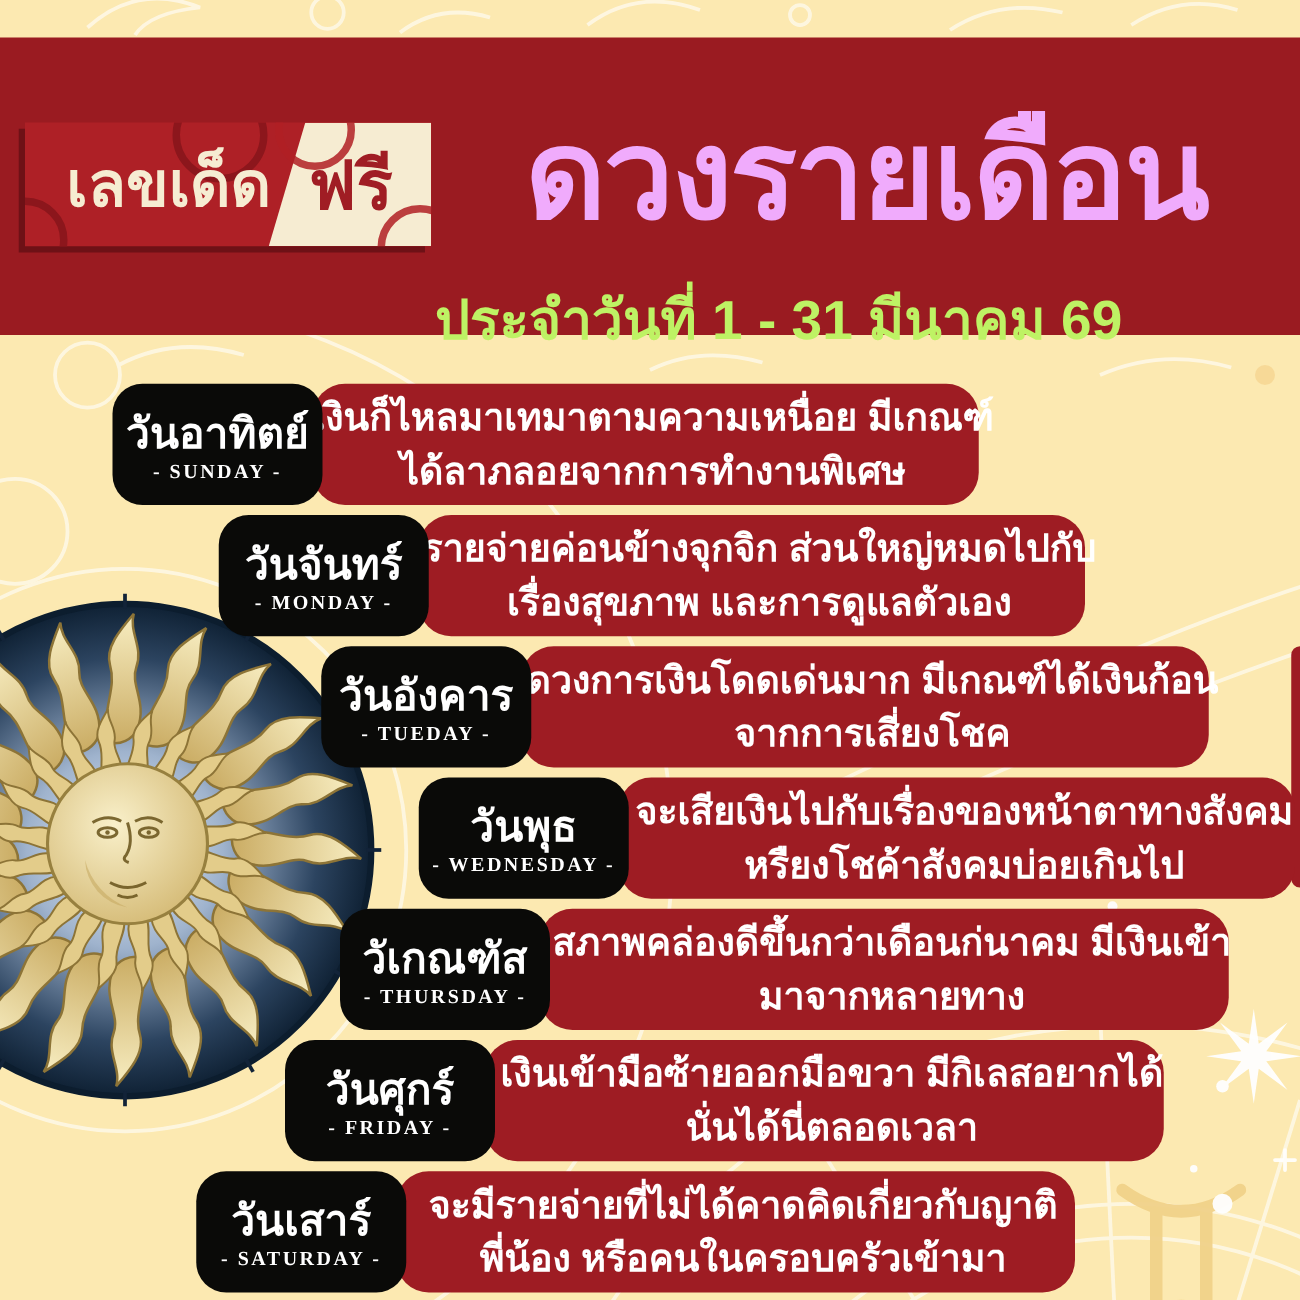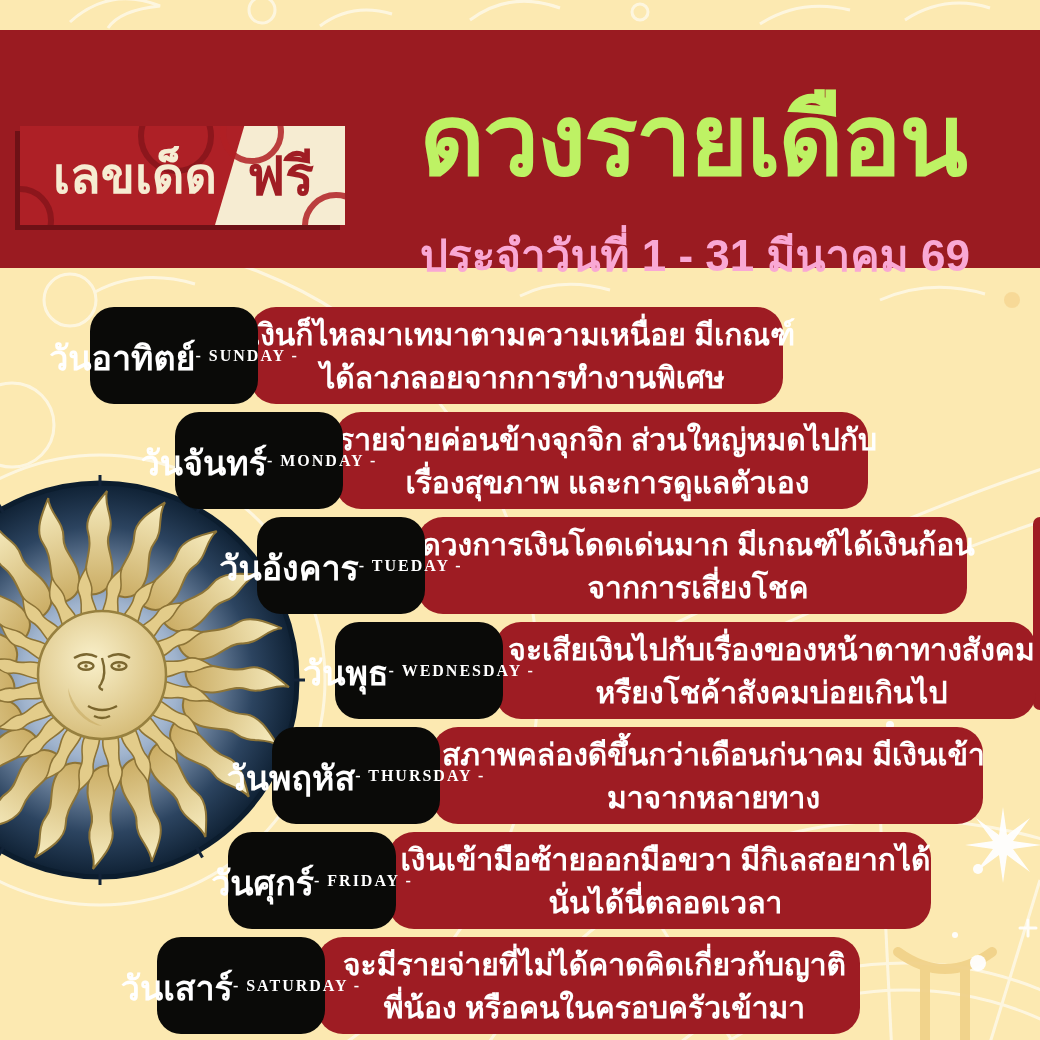--- a/index.html
+++ b/index.html
@@ -16,7 +16,7 @@
   
   .banner{left:0;top:30px;width:1040px;height:238px;background:#9a1b21;z-index:2;}
   .logo{position:absolute;left:20px;top:68px;width:325px;height:99px;background:#ae2026;
-        box-shadow:-5px 5px 0 rgba(58,6,9,.45);overflow:hidden;margin-top:28px;}
+        box-shadow:-5px 5px 0 rgba(58,6,9,.45);overflow:hidden;}
   .logo-main{position:absolute;left:0;top:0;width:230px;height:99px;display:flex;align-items:center;justify-content:center;
         color:#f6ecd2;font-size:50px;font-weight:800;z-index:2;}
   .logo-badge-bg{position:absolute;left:0;top:0;width:325px;height:99px;background:#f6ecd2;

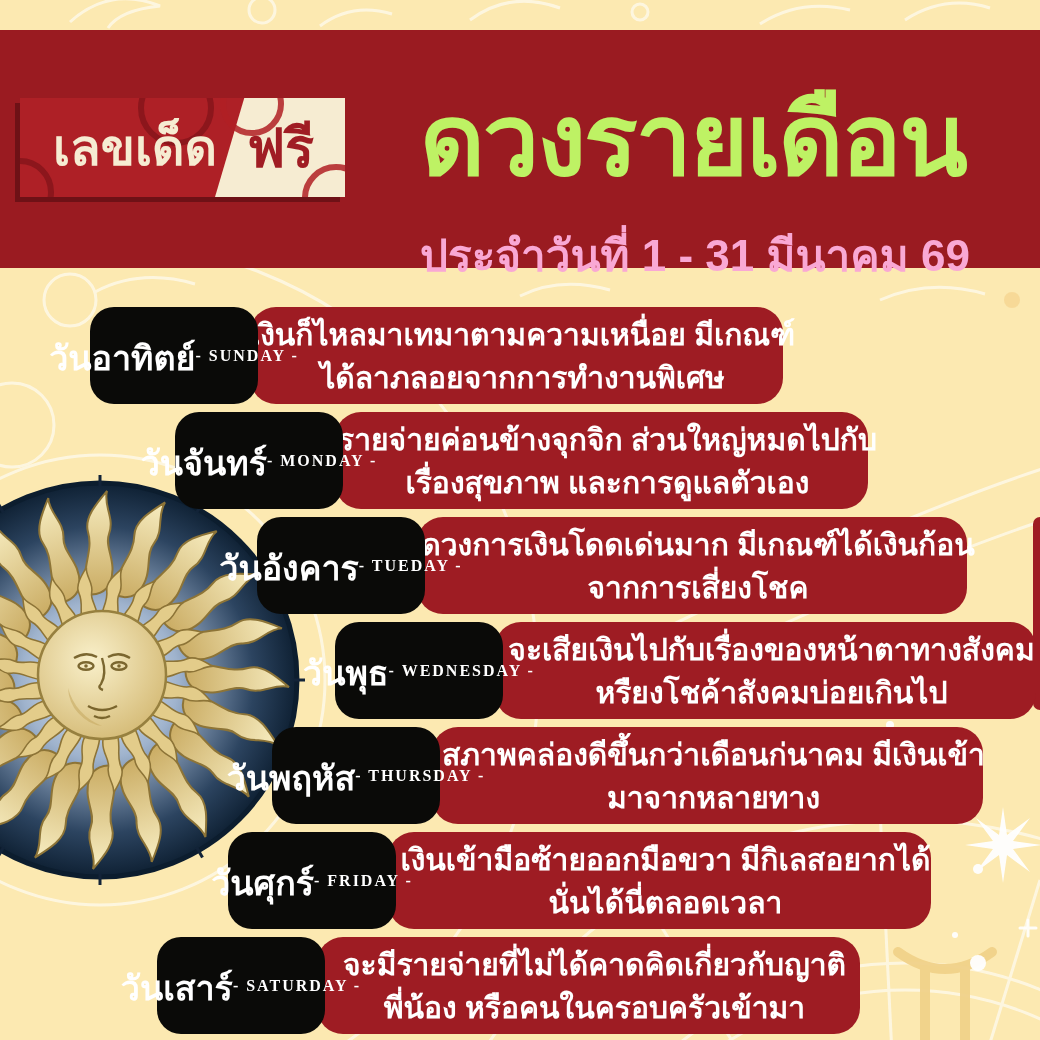--- a/index.html
+++ b/index.html
@@ -26,7 +26,7 @@
   .logo-emblem{position:absolute;border-radius:50%;border:6px solid #8c161c;z-index:1;}
   .logo-emblem.cream{border-color:#b02025;z-index:2;opacity:.85;}
   .banner-title{position:absolute;left:350px;top:58px;width:686px;text-align:center;
-        color:#bef264;font-size:100px;font-weight:800;line-height:1.05;letter-spacing:-2px;white-space:nowrap;}
+        color:#f0abfc;font-size:100px;font-weight:800;line-height:1.05;letter-spacing:-2px;white-space:nowrap;}
   .banner-sub{position:absolute;left:360px;top:190px;width:670px;text-align:center;
         color:#f9a8d4;font-size:44px;font-weight:800;white-space:nowrap;}
   

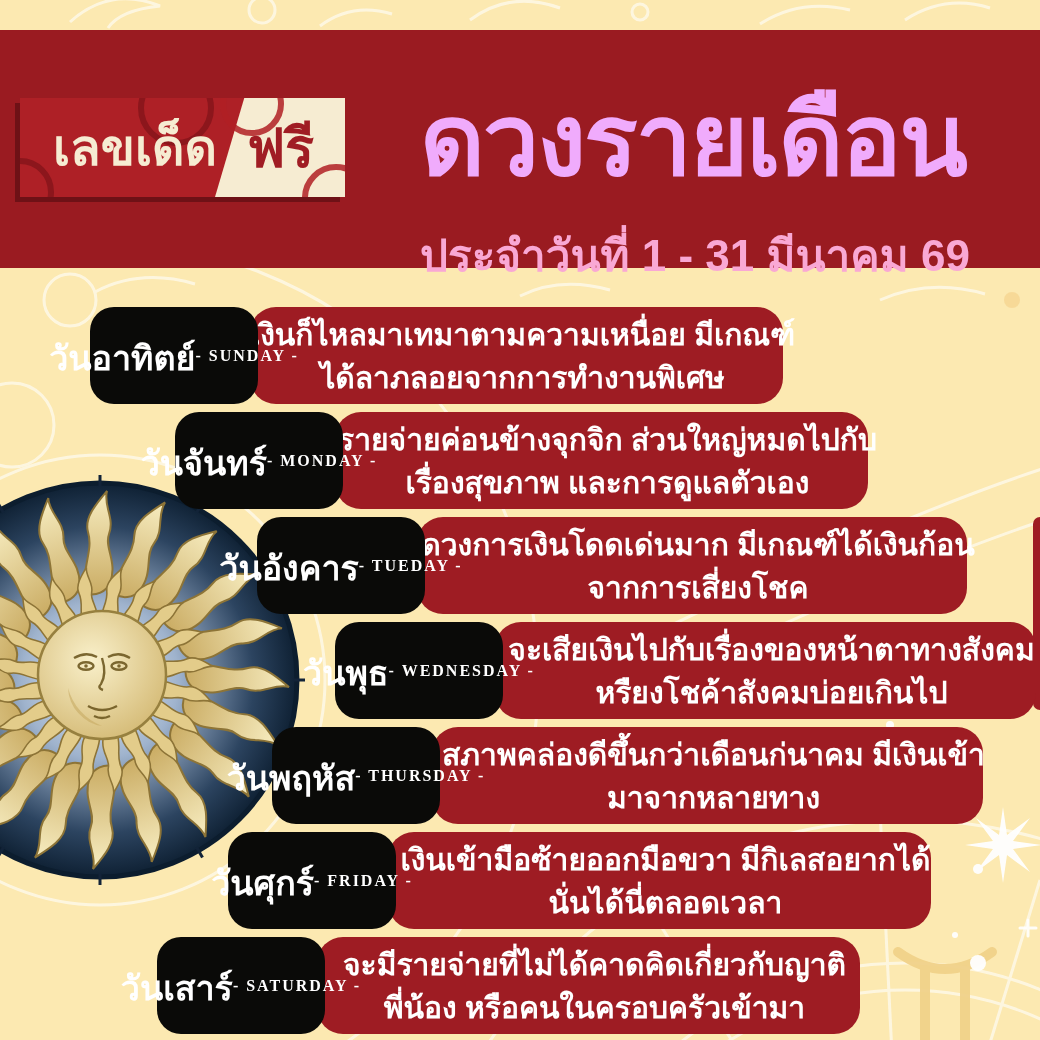--- a/index.html
+++ b/index.html
@@ -27,8 +27,8 @@
   .logo-emblem.cream{border-color:#b02025;z-index:2;opacity:.85;}
   .banner-title{position:absolute;left:350px;top:58px;width:686px;text-align:center;
         color:#f0abfc;font-size:100px;font-weight:800;line-height:1.05;letter-spacing:-2px;white-space:nowrap;}
-  .banner-sub{position:absolute;left:360px;top:190px;width:670px;text-align:center;
-        color:#f9a8d4;font-size:44px;font-weight:800;white-space:nowrap;}
+  .banner-sub{position:absolute;left:348px;top:190px;width:670px;text-align:left;
+        color:#bef264;font-size:44px;font-weight:800;white-space:nowrap;}
   
   .row{position:absolute;height:97px;left:0;width:1040px;z-index:3;}
   .msg{position:absolute;top:0;height:97px;background:#9e1c23;border-radius:26px;

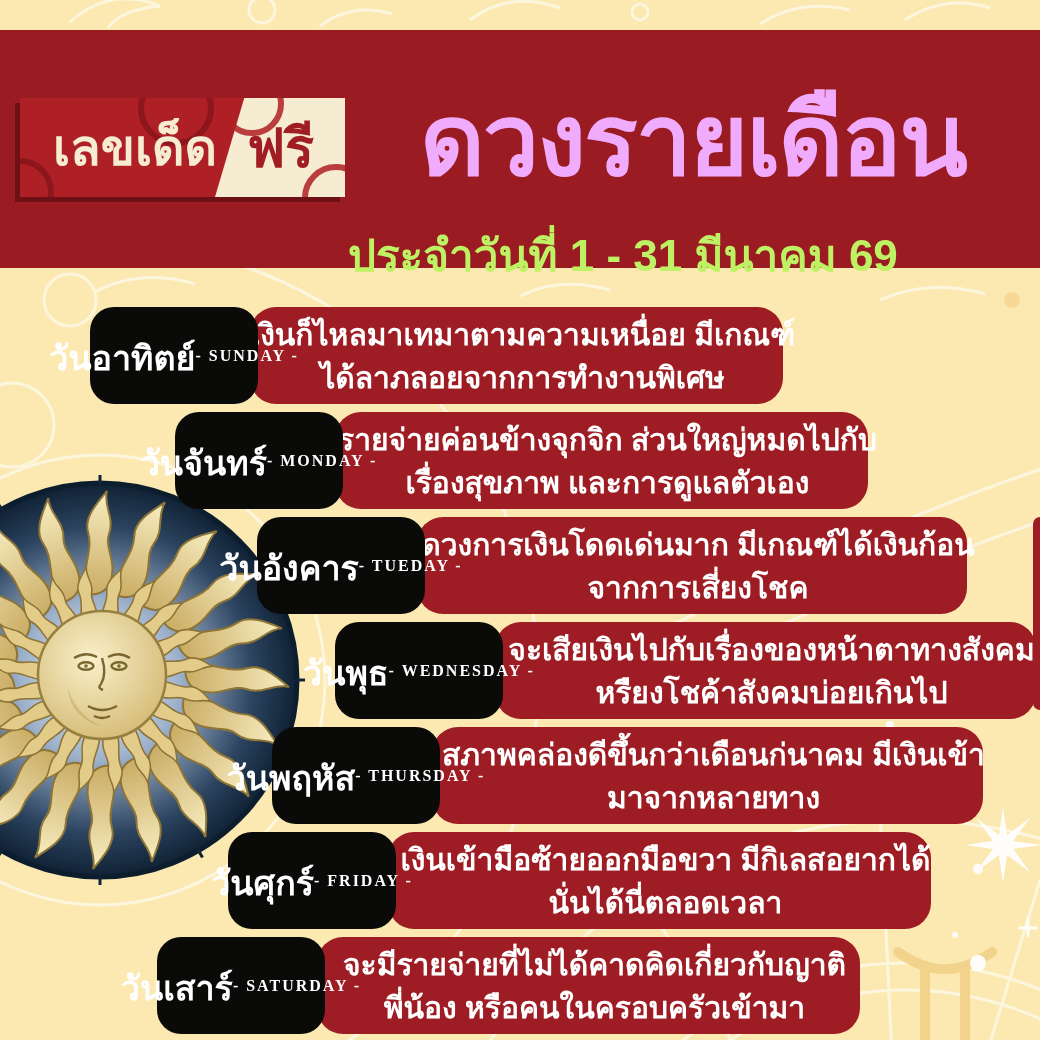--- a/index.html
+++ b/index.html
@@ -36,7 +36,7 @@
        padding:0 8px 0 20px;box-sizing:border-box;}
   .msg-line{color:#ffffff;font-size:30px;font-weight:800;line-height:43px;white-space:nowrap;text-align:center;}
   .pill{position:absolute;top:0;width:168px;height:97px;background:#0a0a08;border-radius:24px;
-        display:flex;flex-direction:row;justify-content:center;align-items:center;}
+        display:flex;flex-direction:column;justify-content:center;align-items:center;}
   .pill-thai{color:#ffffff;font-size:34px;font-weight:800;line-height:40px;white-space:nowrap;margin-top:4px;}
   .pill-eng{color:#ffffff;font-size:16px;font-weight:700;letter-spacing:2px;line-height:22px;
         font-family:Liberation Serif, serif;font-variant:small-caps;white-space:nowrap;}

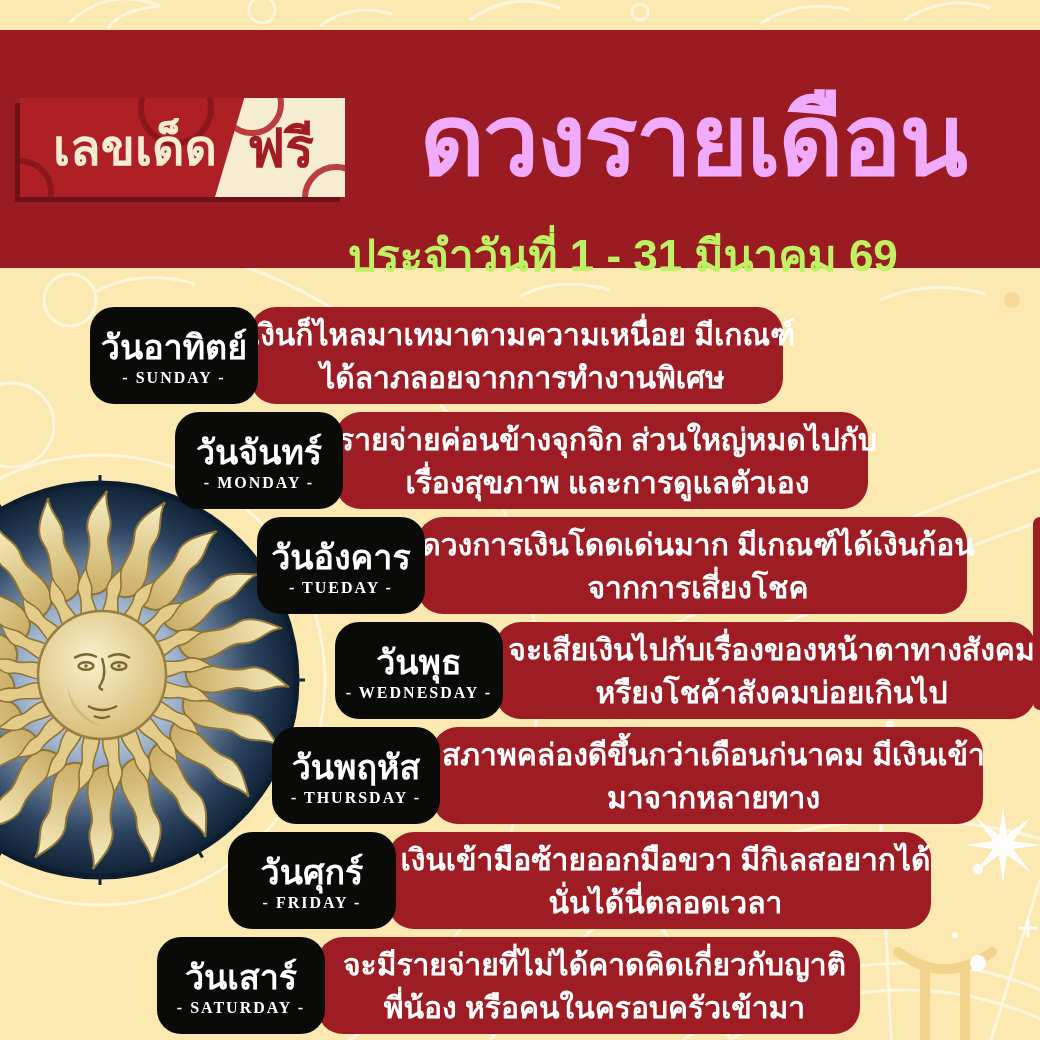--- a/index.html
+++ b/index.html
@@ -268,7 +268,7 @@
     <div class="msg-line">มาจากหลายทาง</div>
   </div>
   <div class="pill" style="left:272px">
-    <div class="pill-thai">วันพฤหัส</div>
+    <div class="pill-thai">วัเกณฑัส</div>
     <div class="pill-eng">- THURSDAY -</div>
   </div>
 </div>

